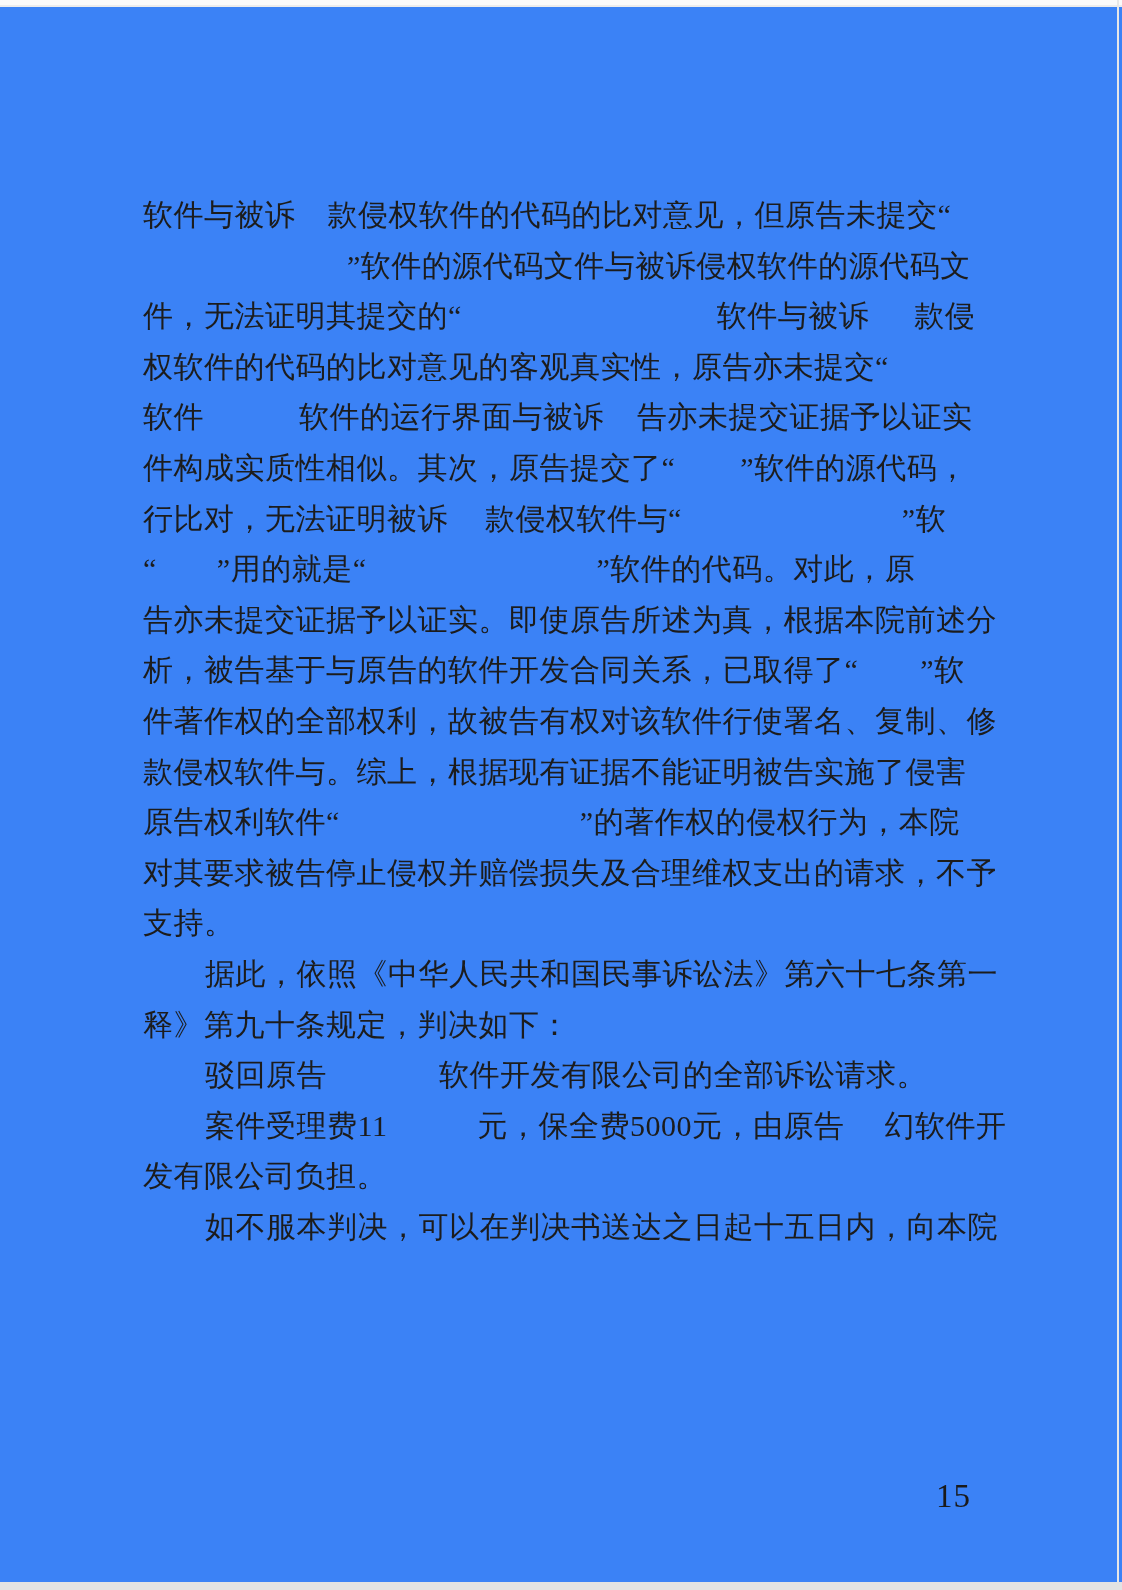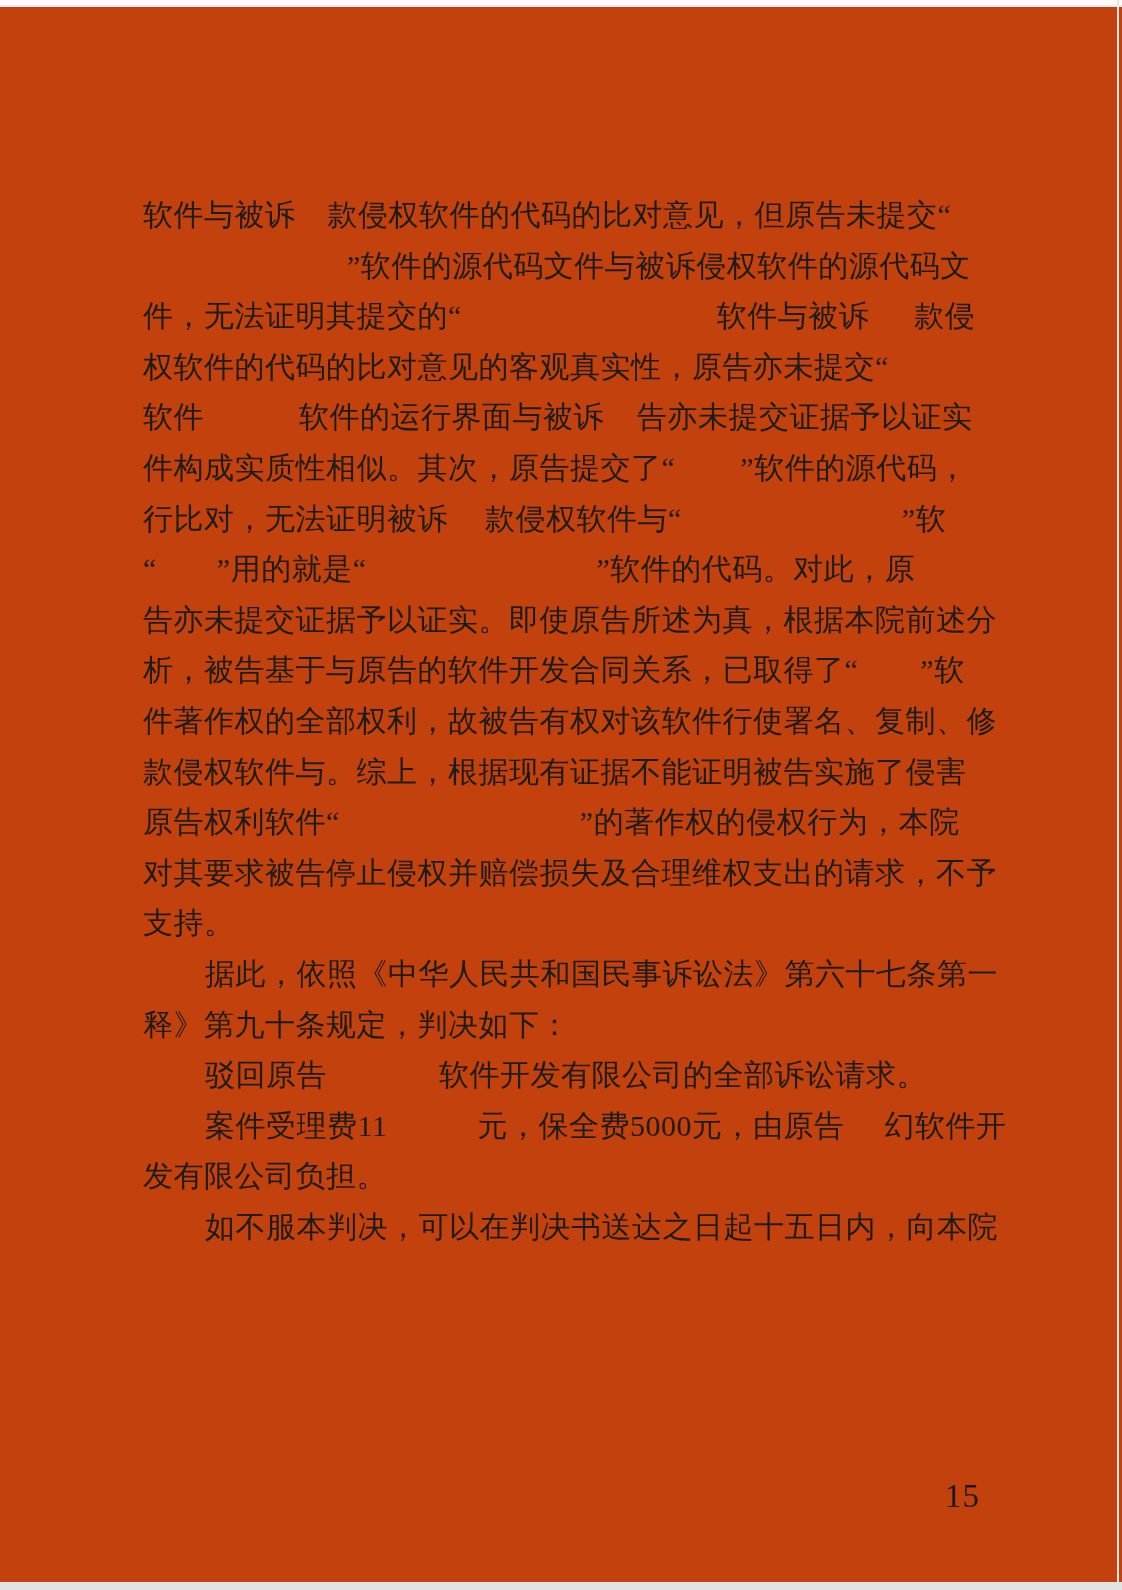--- a/index.html
+++ b/index.html
@@ -10,7 +10,7 @@
     position: relative;
     width: 1122px;
     height: 1590px;
-    background: #c2410c;
+    background: #3b82f6;
     overflow: hidden;
     font-family: "Liberation Serif", "DejaVu Serif", serif;
   }

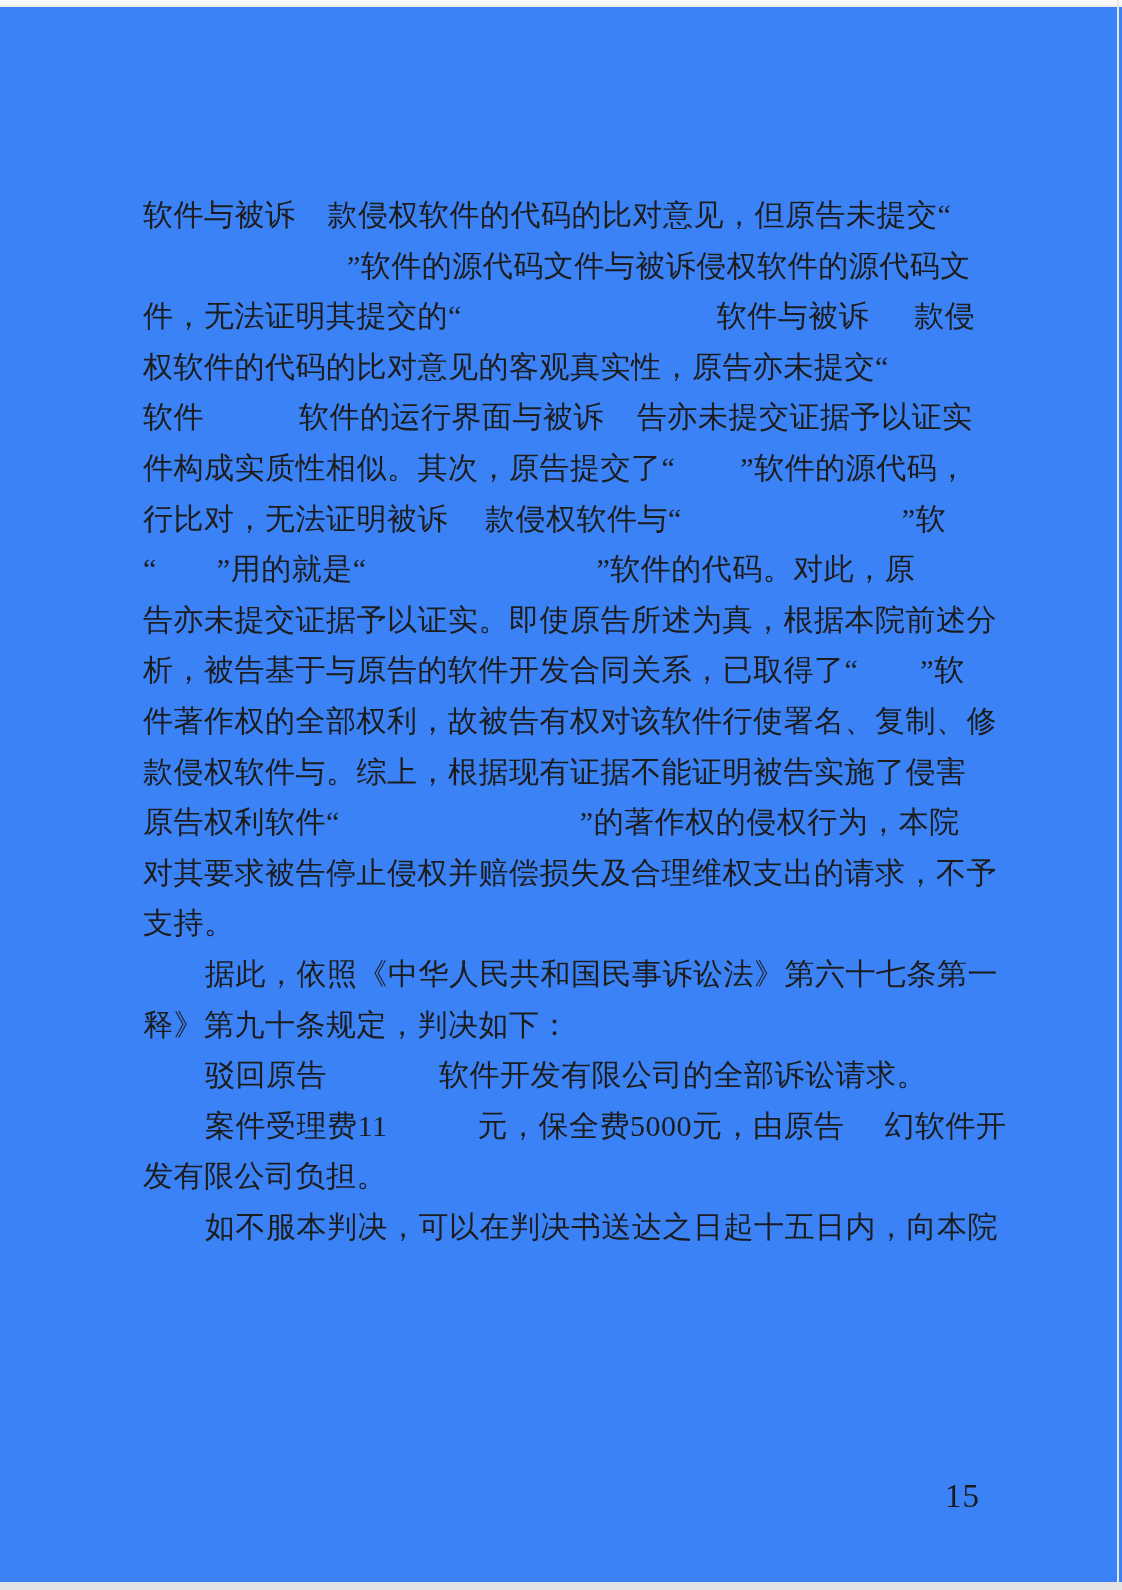--- a/index.html
+++ b/index.html
@@ -55,7 +55,7 @@
     left: 936px;
     top: 1478px;
     width: 44px;
-    text-align: right;
+    text-align: left;
     font-size: 33px;
     color: #1a1a1a;
     letter-spacing: 1px;

